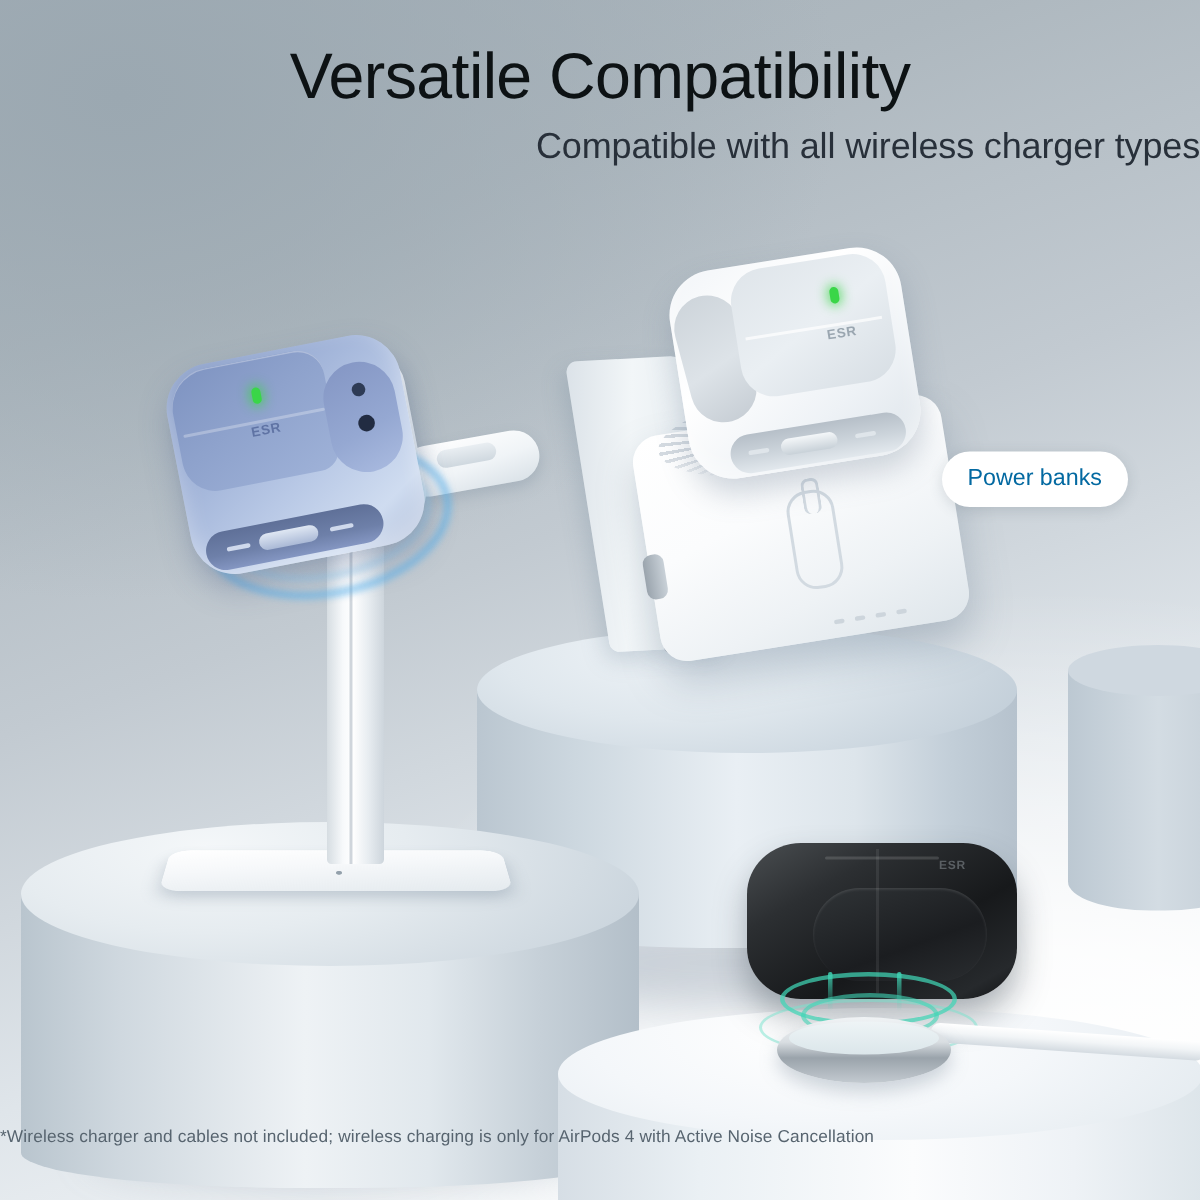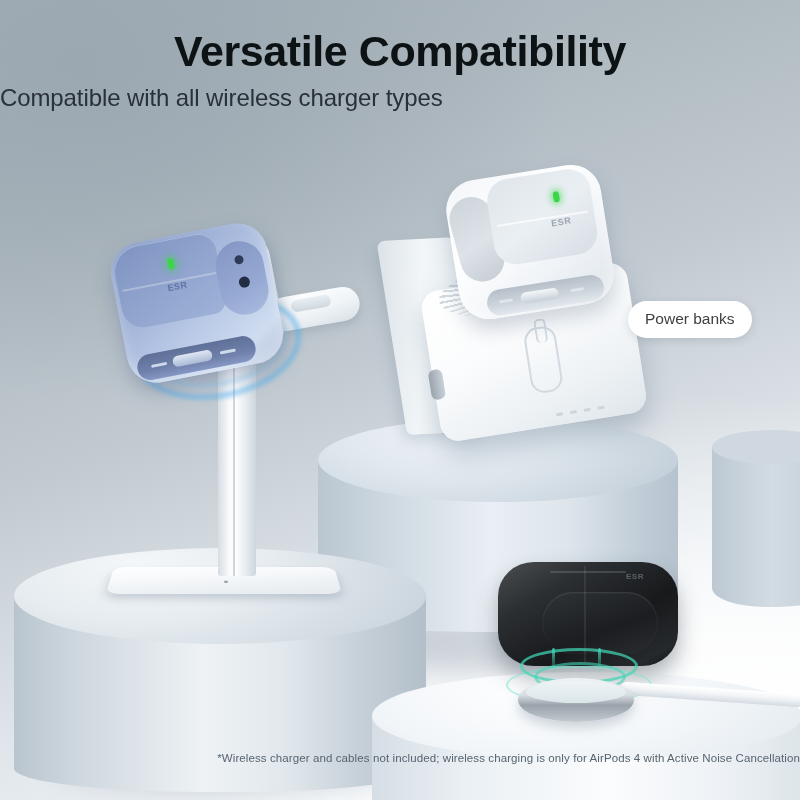--- a/index.html
+++ b/index.html
@@ -19,7 +19,7 @@
   
   .headline{
     position:absolute;left:0;right:0;top:28px;text-align:center;
-    font-size:43px;font-weight:bold;color:#0d1214;letter-spacing:-0.4px;
+    font-size:43px;font-weight:normal;color:#0d1214;letter-spacing:-0.4px;
     line-height:1.1;
   }
   .subhead{

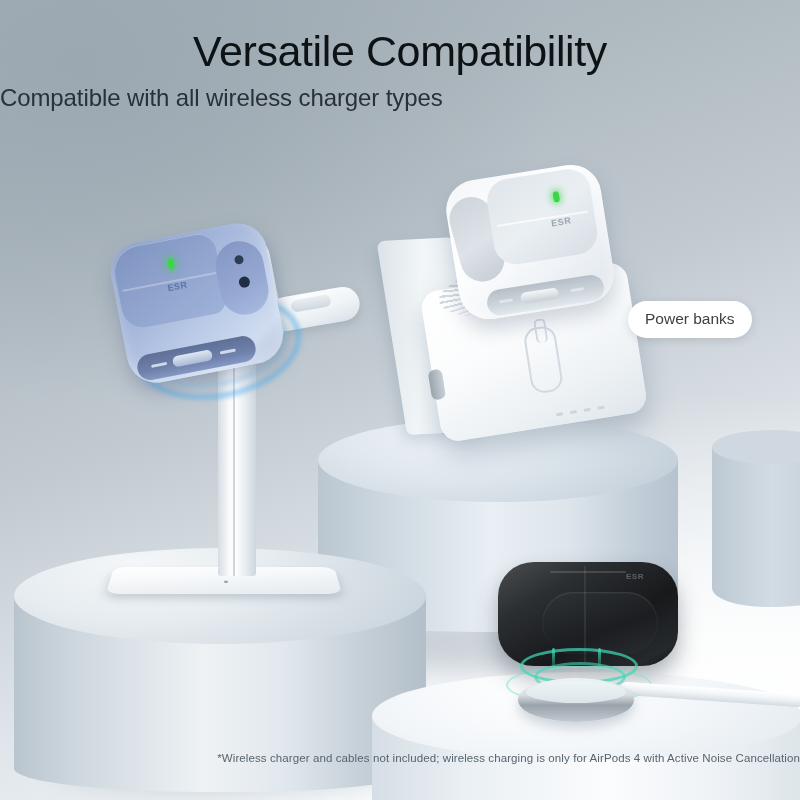--- a/index.html
+++ b/index.html
@@ -23,7 +23,7 @@
     line-height:1.1;
   }
   .subhead{
-    position:absolute;left:0;right:0;top:84px;text-align:left;
+    position:absolute;left:0;right:0;top:84px;text-align:right;
     font-size:24px;font-weight:normal;color:#28303a;letter-spacing:-0.1px;
   }
   .footnote{

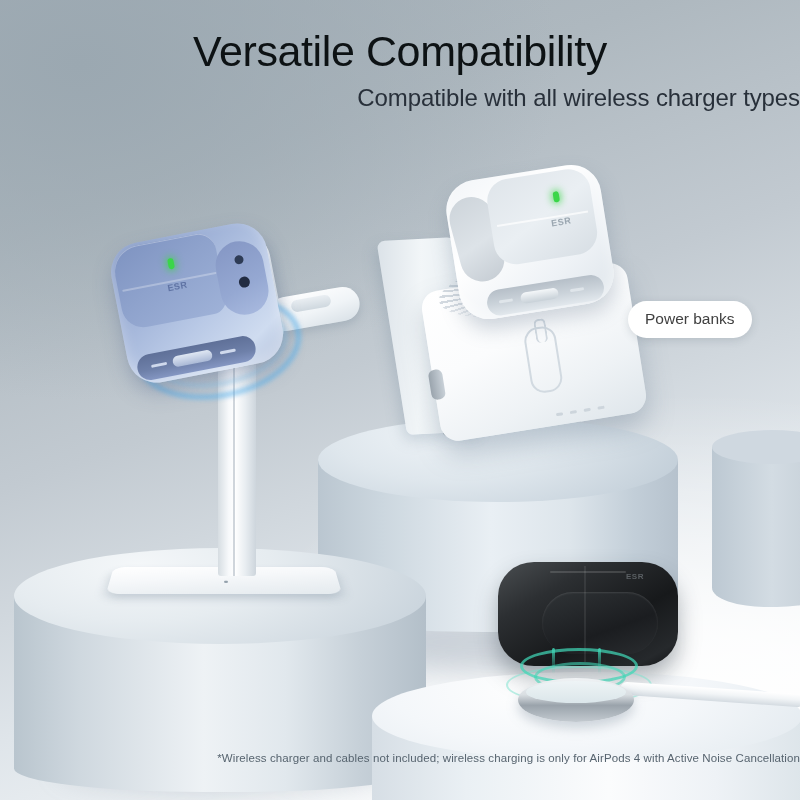--- a/index.html
+++ b/index.html
@@ -34,7 +34,7 @@
   
   .pill{
     position:absolute;background:#fff;border-radius:999px;
-    font-size:15.5px;color:#404040;white-space:nowrap;
+    font-size:15.5px;color:#0369a1;white-space:nowrap;
     padding:9px 17px 10px;
     box-shadow:0 2px 9px rgba(60,75,90,.17);
   }

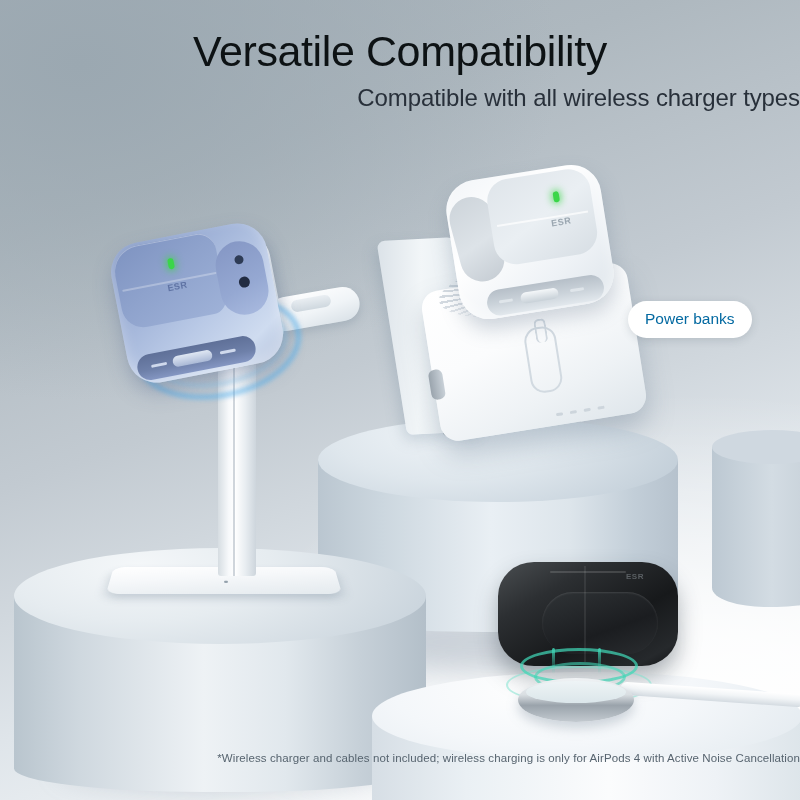--- a/index.html
+++ b/index.html
@@ -27,7 +27,7 @@
     font-size:24px;font-weight:normal;color:#28303a;letter-spacing:-0.1px;
   }
   .footnote{
-    position:absolute;left:0;right:0;bottom:36px;text-align:right;
+    position:absolute;left:0;right:0;bottom:36px;text-align:left;
     font-size:11.5px;color:#57646f;letter-spacing:0.1px;
   }
 

